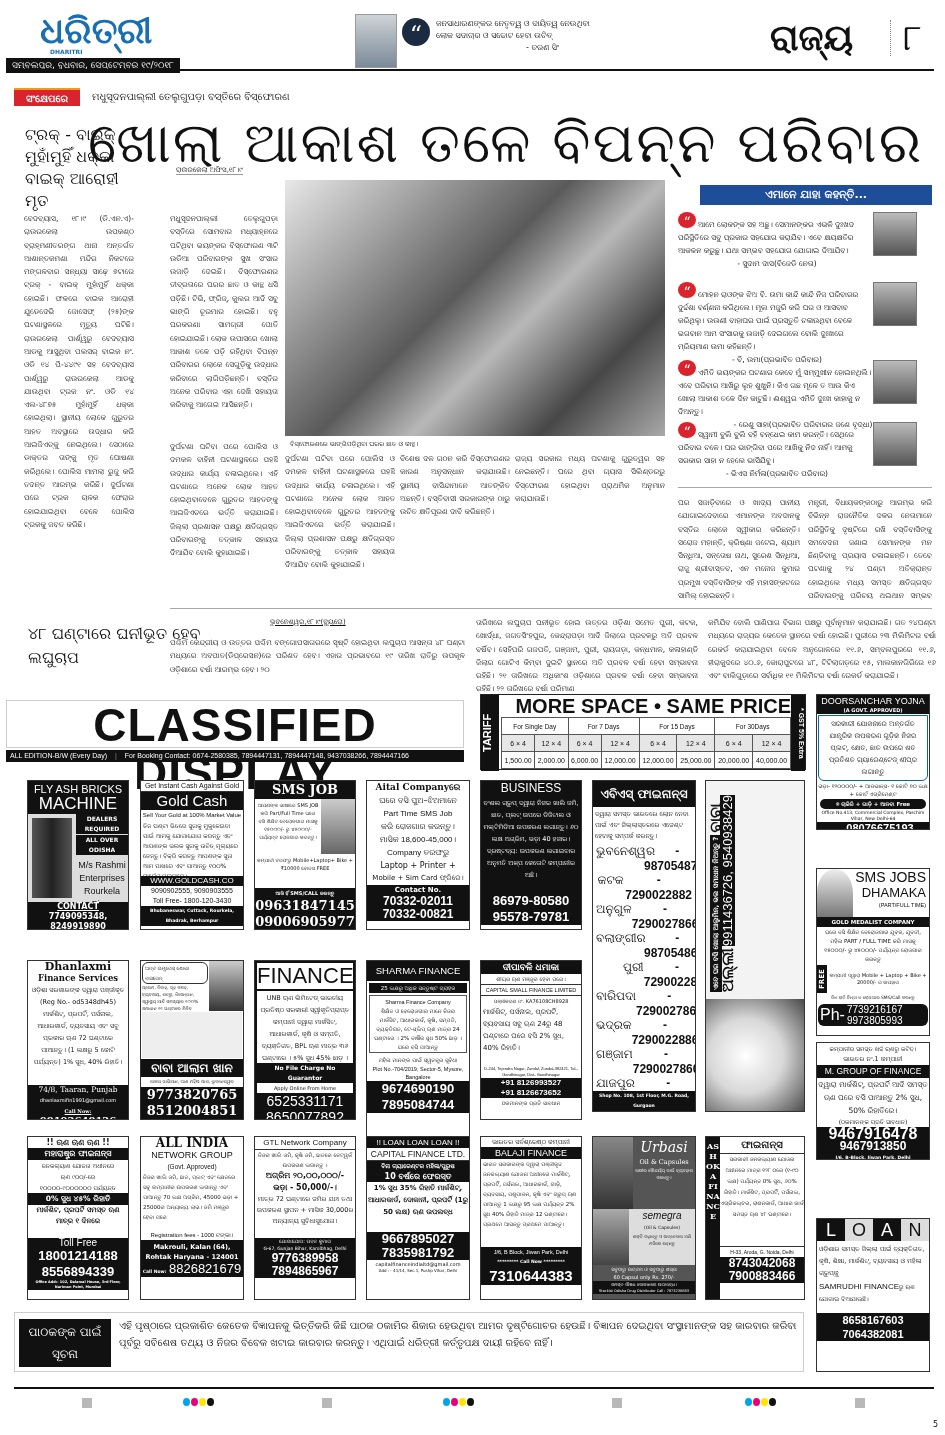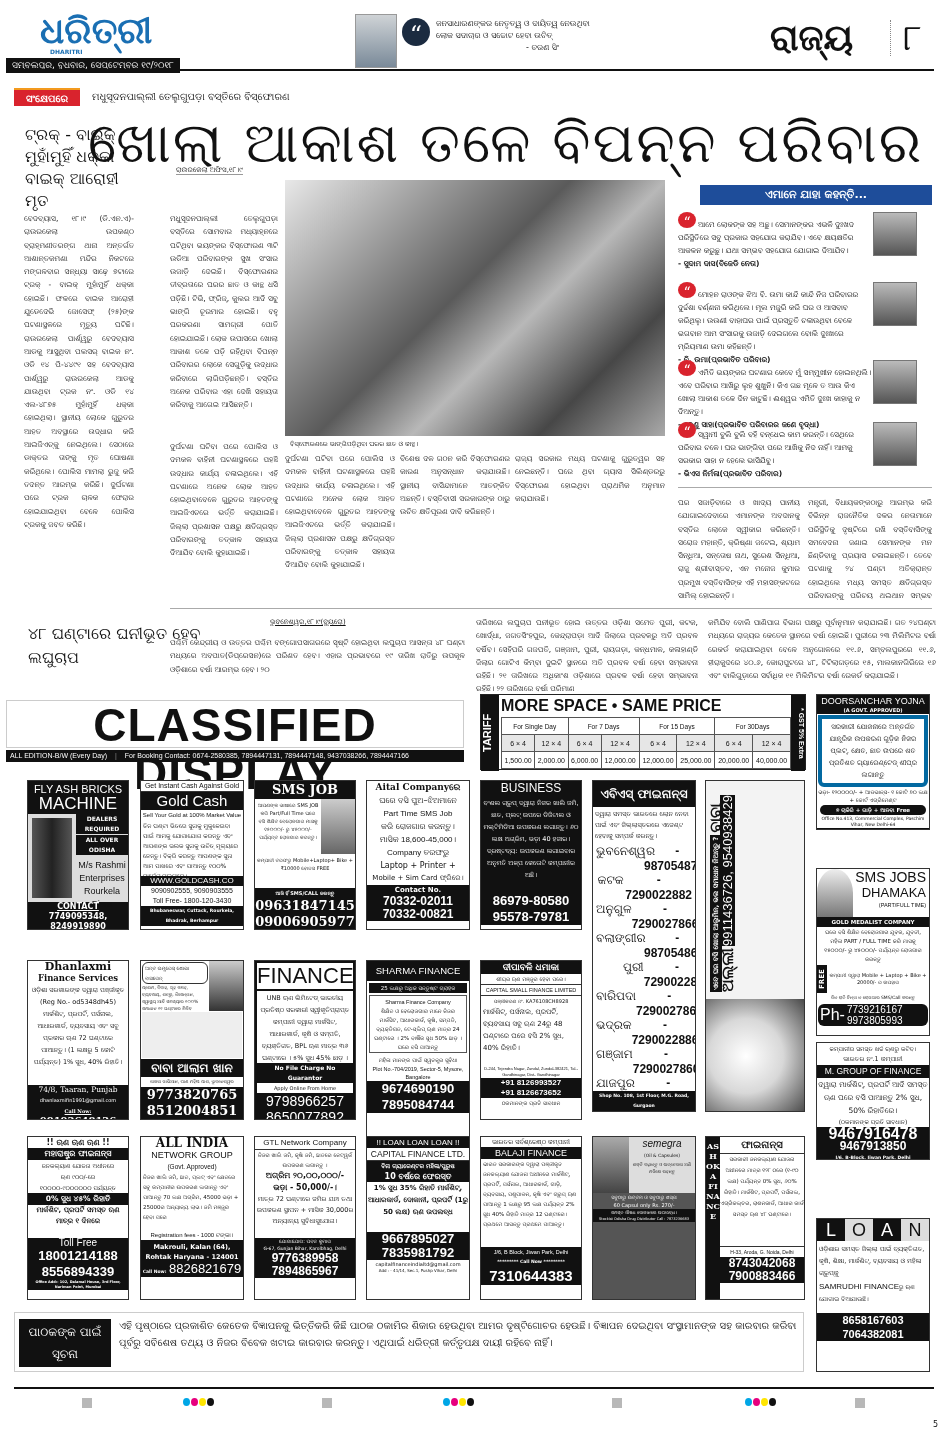--- a/index.html
+++ b/index.html
@@ -25,7 +25,7 @@
 .testi{left:678px;width:250px;font-size:7.5px;line-height:13px}
 .testi .qm{display:inline-block;width:18px;height:16px;background:#d9232d;color:#fff;border-radius:50%;text-align:center;font-size:14px;line-height:20px;margin-right:2px;font-family:"DejaVu Serif",serif}
 .testi-photo{width:44px;height:44px;background:linear-gradient(#bbb,#555);border:1px solid #777}
-.testi .name{display:block;text-align:left;padding-right:52px;font-weight:bold}
+.testi .name{display:block;text-align:center;padding-right:52px;font-weight:normal}
 .story2-title{left:28px;top:622px;font-size:16px;line-height:24px;width:200px}
 .byline2{left:270px;top:618px;font-size:7px;text-decoration:underline}
 .hr{height:1px;background:#aaa}

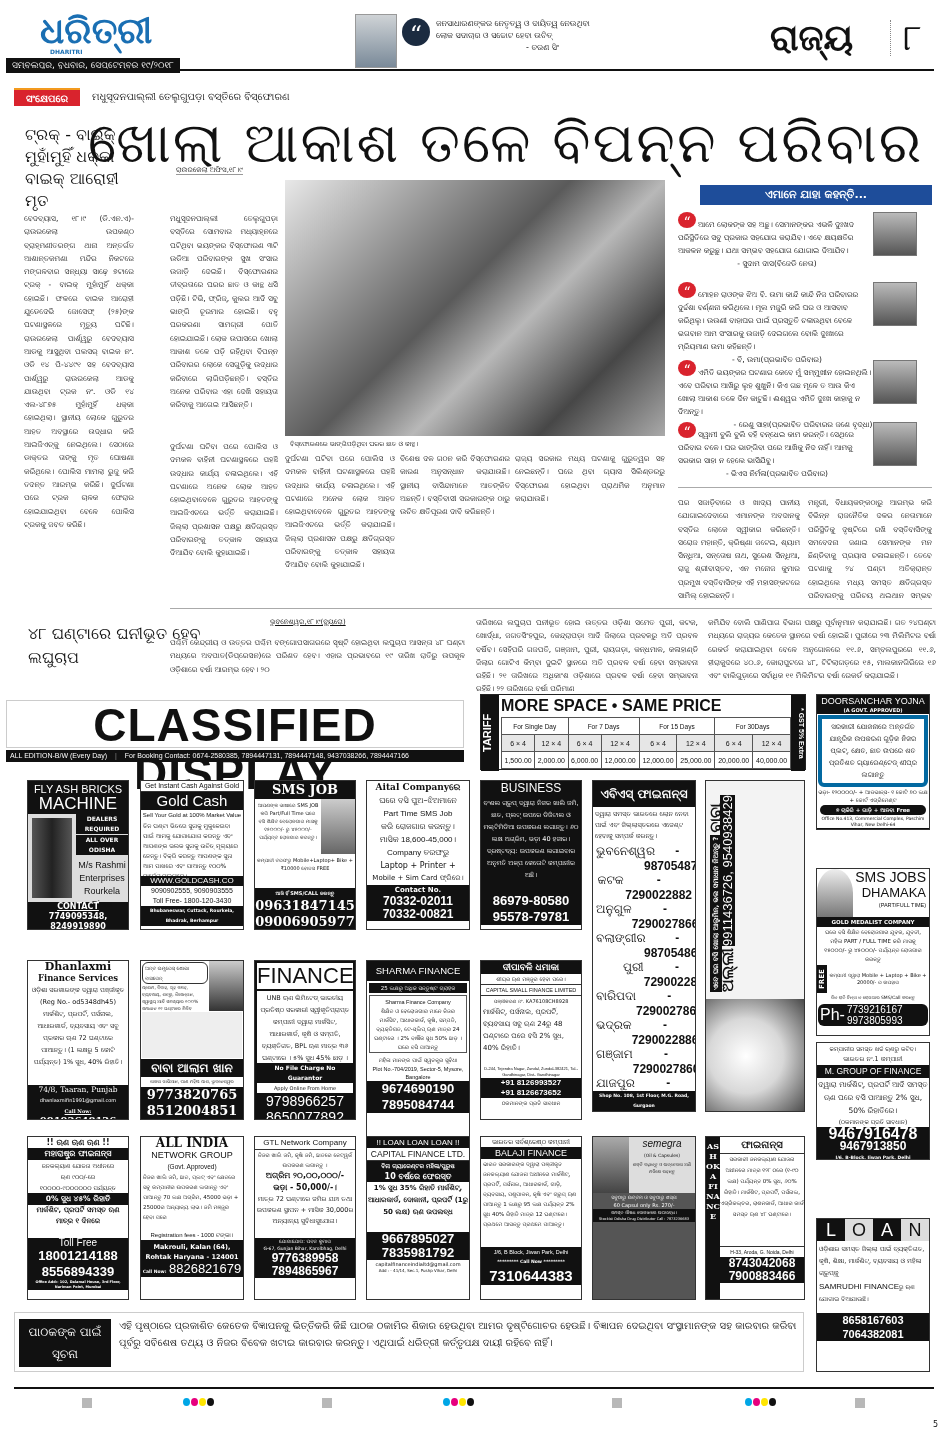--- a/index.html
+++ b/index.html
@@ -35,7 +35,7 @@
 .tariff{left:480px;top:694px;width:326px;height:76px;border:1px solid #222;font-family:"Liberation Sans",sans-serif}
 .tariff .vlab{position:absolute;left:0;top:0;width:18px;height:76px;background:#111;color:#fff;font-size:11px;font-weight:bold;writing-mode:vertical-rl;transform:rotate(180deg);text-align:center}
 .tariff .vgst{position:absolute;right:0;top:0;width:14px;height:76px;background:#111;color:#fff;font-size:7px;font-weight:bold;writing-mode:vertical-rl;text-align:center}
-.tariff .hd{position:absolute;left:20px;top:0;width:290px;height:22px;font-size:16px;font-weight:bold;text-align:left;line-height:22px}
+.tariff .hd{position:absolute;left:20px;top:0;width:290px;height:22px;font-size:20px;font-weight:bold;text-align:right;line-height:22px}
 .tariff table{position:absolute;left:20px;top:22px;width:290px;border-collapse:collapse}
 .tariff td{border:1px solid #555;font-size:7px;text-align:center;height:17px;padding:0}
 .tariff tr.p td{font-size:6.5px}

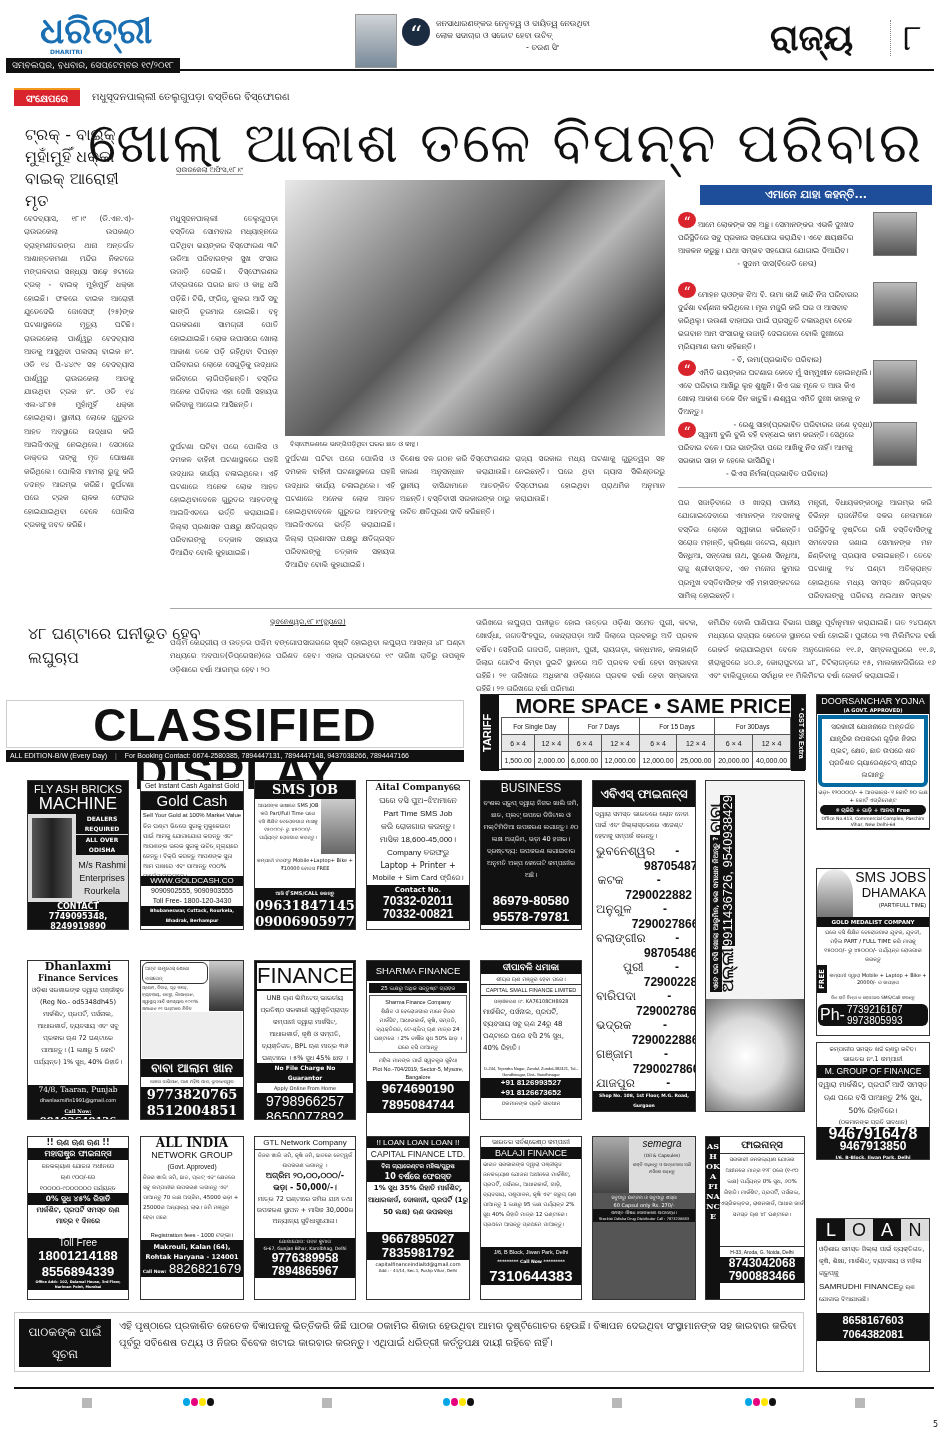--- a/index.html
+++ b/index.html
@@ -290,7 +290,7 @@
 <div class="abs ad" style="left:816px;top:694px;width:114px;height:136px">
   <div class="blk big" style="font-size:9px;line-height:12px">DOORSANCHAR YOJNA</div>
   <div class="blk" style="font-size:5px;line-height:7px">(A GOVT. APPROVED)</div>
-  <div style="font-size:7px;line-height:12px;padding:2px;border:4px solid #0369a1;border-radius:0 0 6px 6px;margin:1px">ସରକାରୀ ଯୋଜନାରେ ଅନ୍ତର୍ଗତ ଯାନ୍ତ୍ରିକ ଉପକରଣ ଗୁଡ଼ିକ ନିଜର ପ୍ଲଟ୍, କ୍ଷେତ, ଛାତ ଉପରେ ଶତ ପ୍ରତିଶତ ଗ୍ୟାରେଣ୍ଟେଡ୍ ଶୀଘ୍ର ଲଗାନ୍ତୁ</div>
+  <div style="font-size:7px;line-height:12px;padding:2px;border:1px solid #0369a1;border-radius:0 0 6px 6px;margin:1px">ସରକାରୀ ଯୋଜନାରେ ଅନ୍ତର୍ଗତ ଯାନ୍ତ୍ରିକ ଉପକରଣ ଗୁଡ଼ିକ ନିଜର ପ୍ଲଟ୍, କ୍ଷେତ, ଛାତ ଉପରେ ଶତ ପ୍ରତିଶତ ଗ୍ୟାରେଣ୍ଟେଡ୍ ଶୀଘ୍ର ଲଗାନ୍ତୁ</div>
   <div style="font-size:5.5px;line-height:8px">ଭଡ଼ା- ୧୨୦୦୦୦/- + ଆଡଭାନ୍ସ- ୧ କୋଟି ୭୦ ଲକ୍ଷ + କୋର୍ଟ ଏଗ୍ରିମେଣ୍ଟ</div>
   <div class="blk" style="font-size:5.5px;border-radius:6px;margin:1px 3px">୭ ଚାକିରି + ଗାଡ଼ି + ଆଡବା Free</div>
   <div style="font-size:4.5px;line-height:6px">Office No.413, Commercial Complex, Paschim Vihar, New Delhi-64</div>

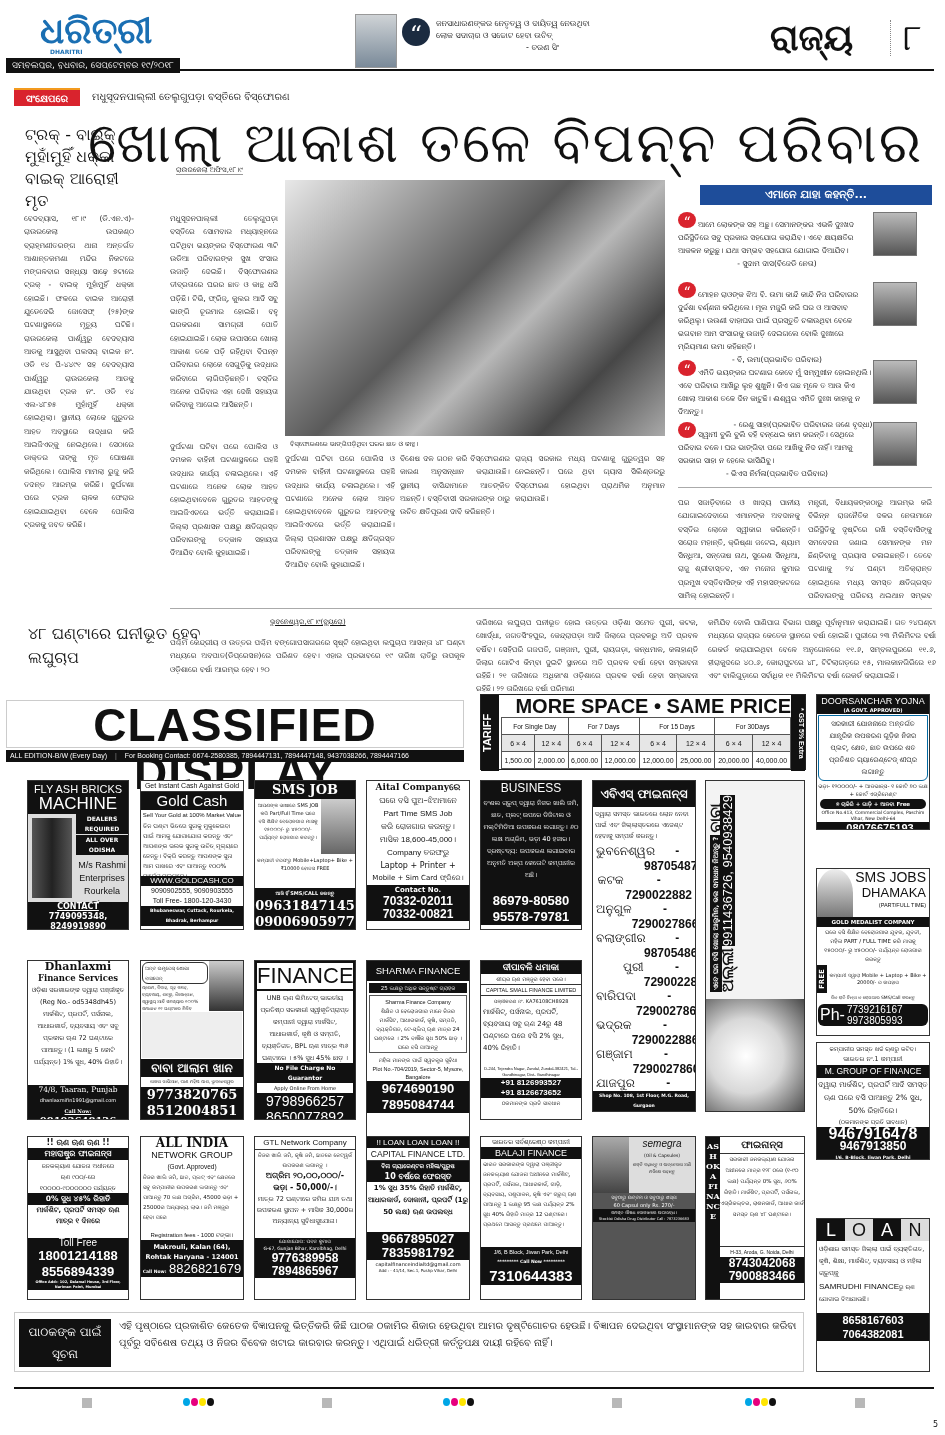--- a/index.html
+++ b/index.html
@@ -352,7 +352,7 @@
   <div style="font-size:6.5px;line-height:12px;background:#fff;color:#111;margin:0 2px;padding:1px;height:72px;overflow:hidden">UNB ଋଣ ଲିମିଟେଡ୍ ଭାରତୀୟ ପ୍ରତିଷ୍ଠ ସରକାରୀ ସ୍ୱୀକୃତିପ୍ରାପ୍ତ କମ୍ପାନୀ ଦ୍ୱାରା ମାର୍କସିଟ, ଆଧାରକାର୍ଡ, କୃଷି ଓ ସମ୍ପତି, ବ୍ୟକ୍ତିଗତ, BPL ଋଣ ମାତ୍ର ୩୬ ଘଣ୍ଟାରେ । ୫% ସୁଧ 45% ଛାଡ଼ । ଘରେ ବସି ପାଆନ୍ତୁ</div>
   <div style="font-size:6px;background:#111;color:#fff;margin:0 2px;font-weight:bold">No File Charge No Guarantor</div>
   <div style="font-size:5px;background:#fff;color:#111;margin:0 2px">Apply Online From Home</div>
-  <div class="big" style="font-size:14px;line-height:16px">9798966257</div>
+  <div class="big" style="font-size:14px;line-height:16px">6525331171</div>
   <div class="big" style="font-size:14px;line-height:16px">8650077892</div>
 </div>
 

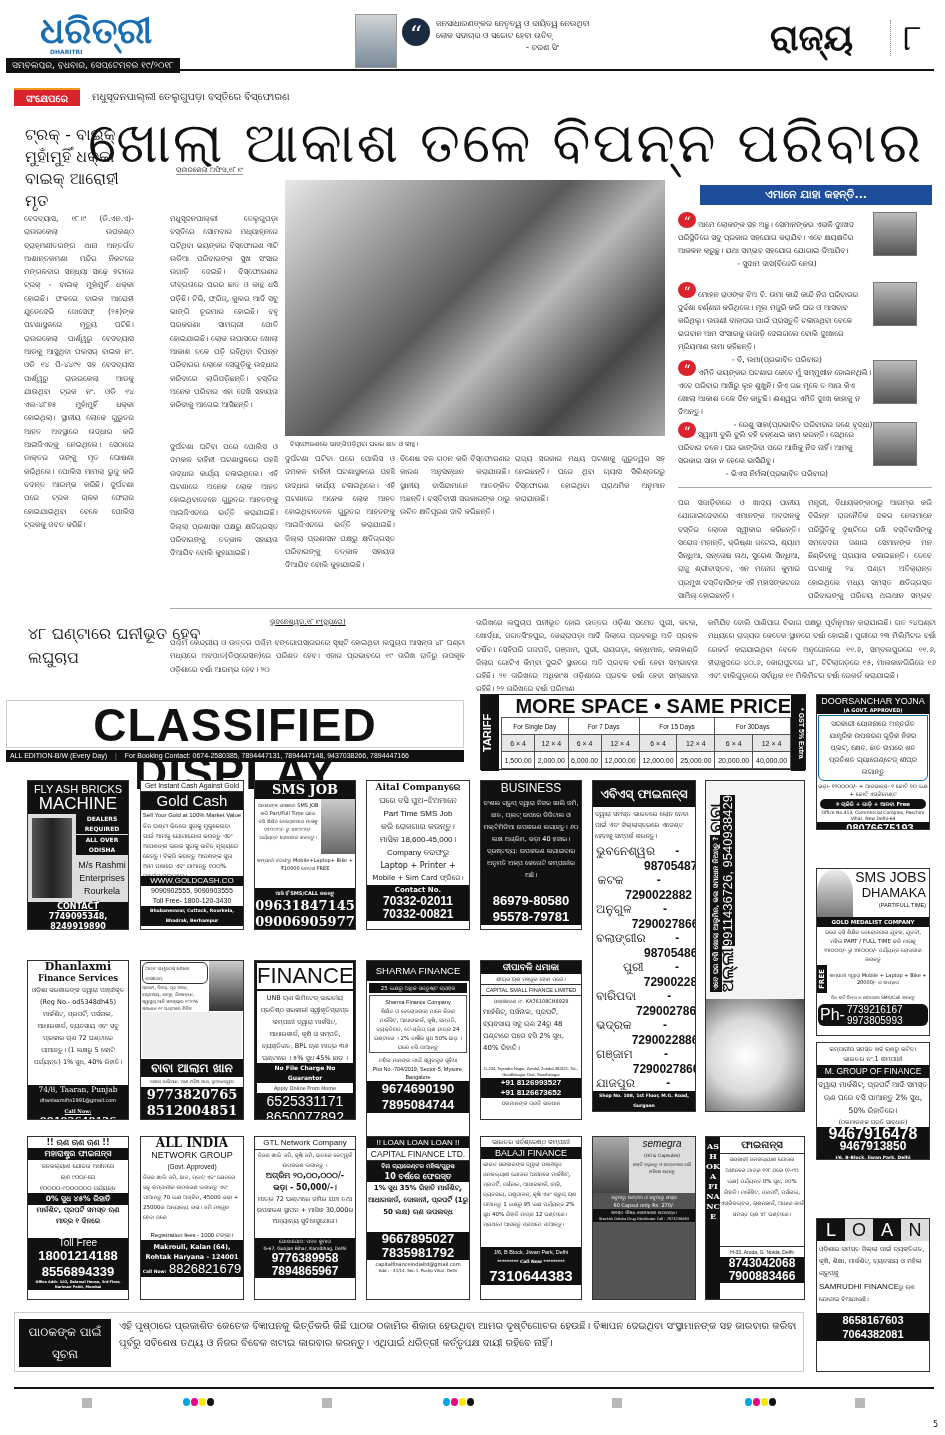--- a/index.html
+++ b/index.html
@@ -450,6 +450,14 @@
 </div>
 
 <div class="abs ad" style="left:592px;top:1136px;width:104px;height:164px;background:#555;color:#fff">
+  <div style="height:72px;display:flex">
+    <div style="width:40px;background:linear-gradient(#888,#333)"></div>
+    <div style="flex:1">
+      <div style="font-family:'DejaVu Serif',serif;font-style:italic;font-size:14px;line-height:20px">Urbasi</div>
+      <div style="font-family:'DejaVu Serif',serif;font-size:6.5px">Oil &amp; Capsules</div>
+      <div style="font-size:4.5px;line-height:7px">ନାରୀର ସୌନ୍ଦର୍ଯ୍ୟ ପାଇଁ ବ୍ୟବହାର କରନ୍ତୁ।</div>
+    </div>
+  </div>
   <div style="height:56px;display:flex;background:#ddd;color:#111">
     <div style="width:36px;background:linear-gradient(#aaa,#444)"></div>
     <div style="flex:1">

